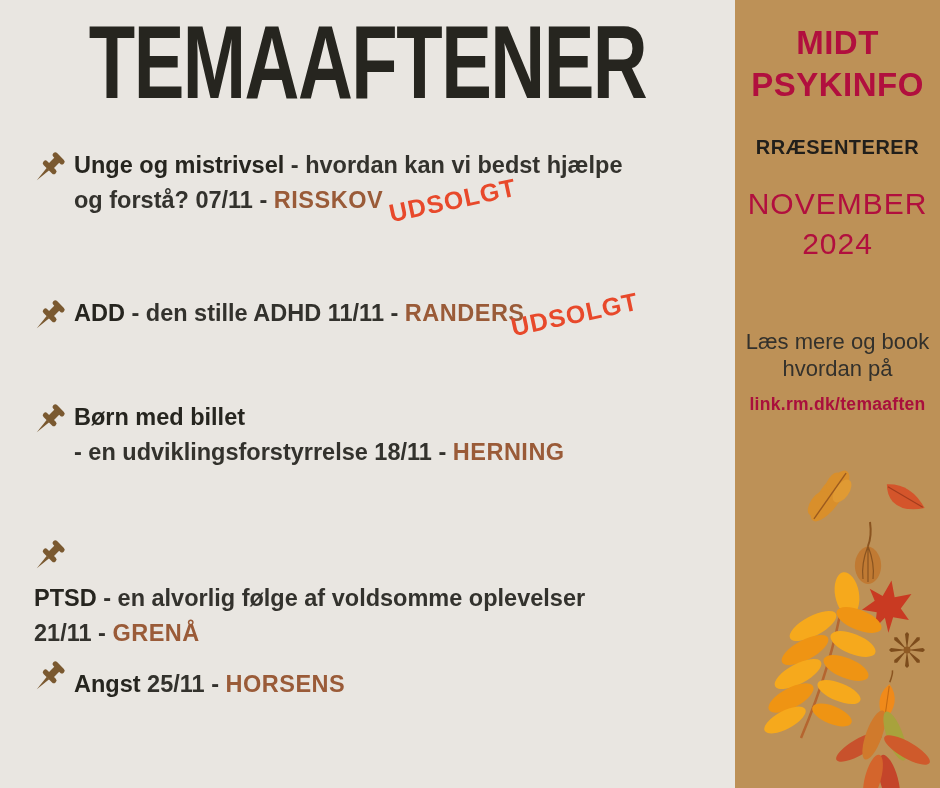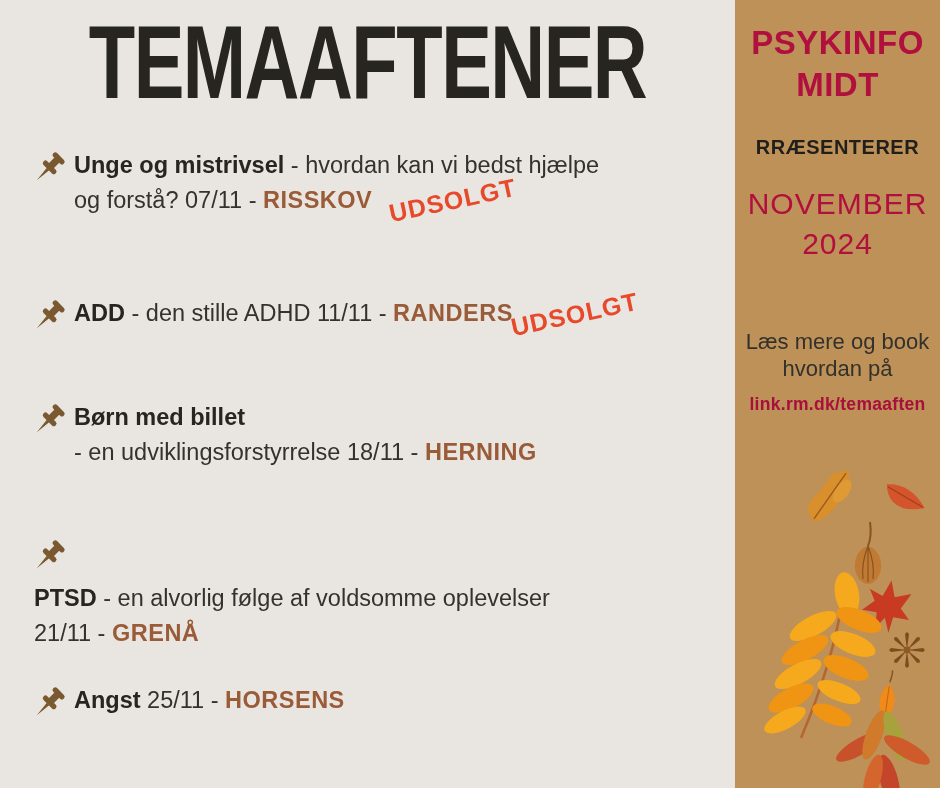--- a/index.html
+++ b/index.html
@@ -161,8 +161,8 @@
   <div class="sidebar">
 
     <div class="brand">
+      <div>MIDT</div>
       <div>PSYKINFO</div>
-      <div>MIDT</div>
     </div>
 
     <div class="presents">RRÆSENTERER</div>

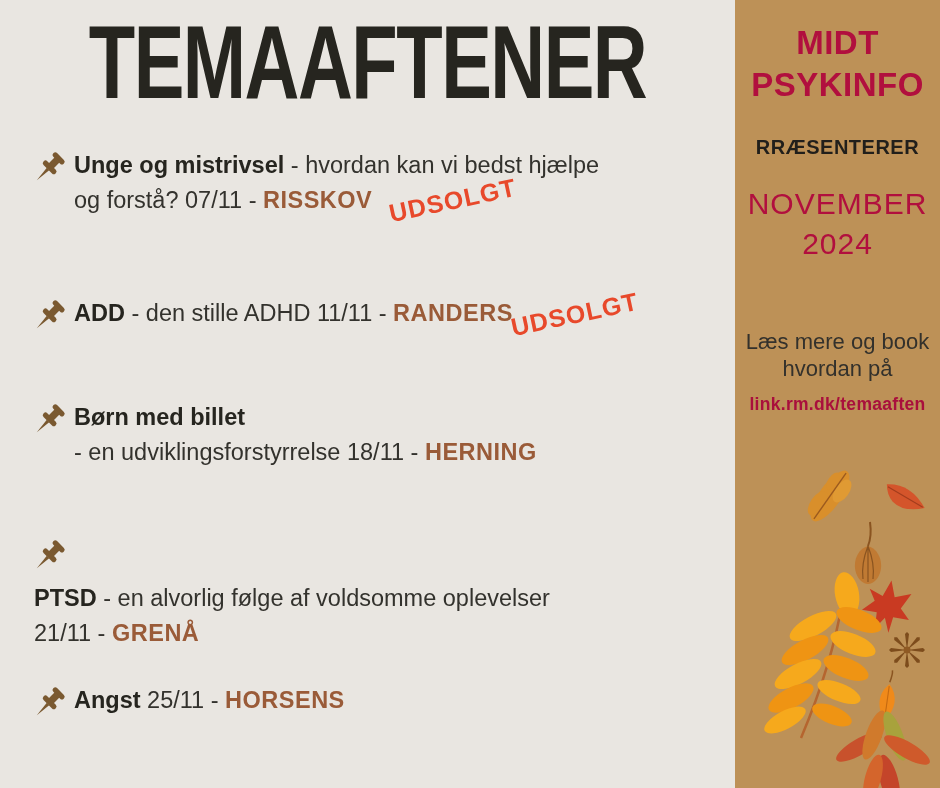--- a/index.html
+++ b/index.html
@@ -20,7 +20,7 @@
   .event .pin{flex:0 0 40px;margin-top:1px;}
   .event .txt{font-size:23.5px;line-height:35px;margin-left:6px;}
   .ev-bold{font-weight:700;color:#26251f;}
-  .ev-reg{font-weight:400;color:#33322d;}
+  .ev-reg{font-weight:700;color:#33322d;}
   .ev-city{font-weight:700;color:#9a5b38;letter-spacing:0.5px;}
   .badge{
     position:absolute;color:#e8492b;font-weight:700;font-size:25px;

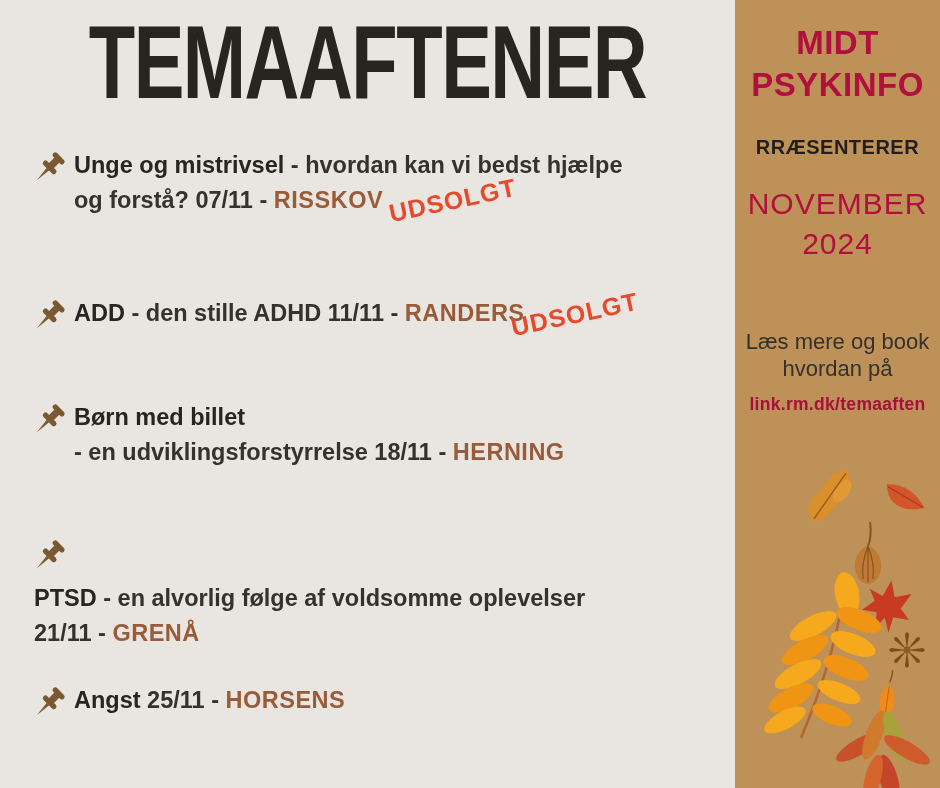--- a/index.html
+++ b/index.html
@@ -30,7 +30,7 @@
   .ev2{top:296px;}  .ev2 .badge{left:482px;top:4px;}
   .ev3{top:400px;}
   .ev4{top:536px;flex-direction:column;}
-  .ev5{top:683px;}
+  .ev5{top:657px;align-items:flex-end;}
   
   .sidebar{
     position:absolute;left:735px;top:0;width:205px;height:788px;

